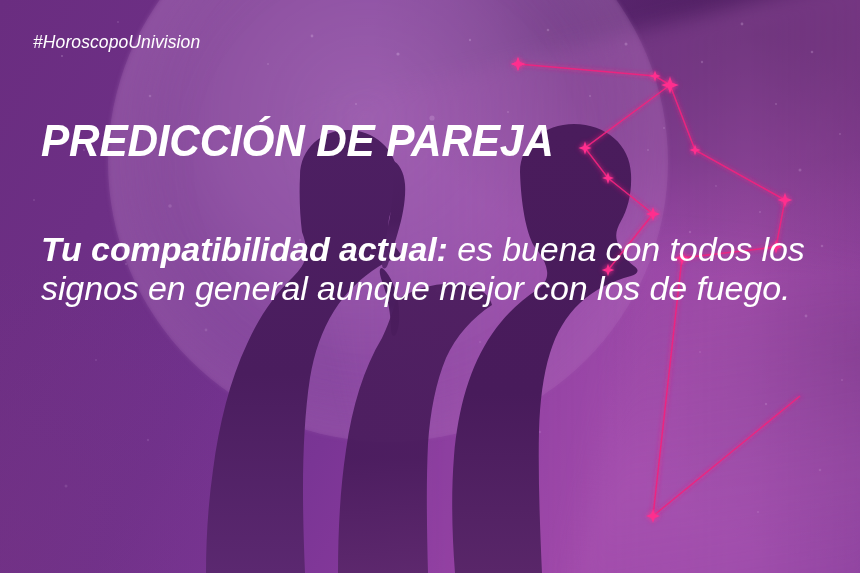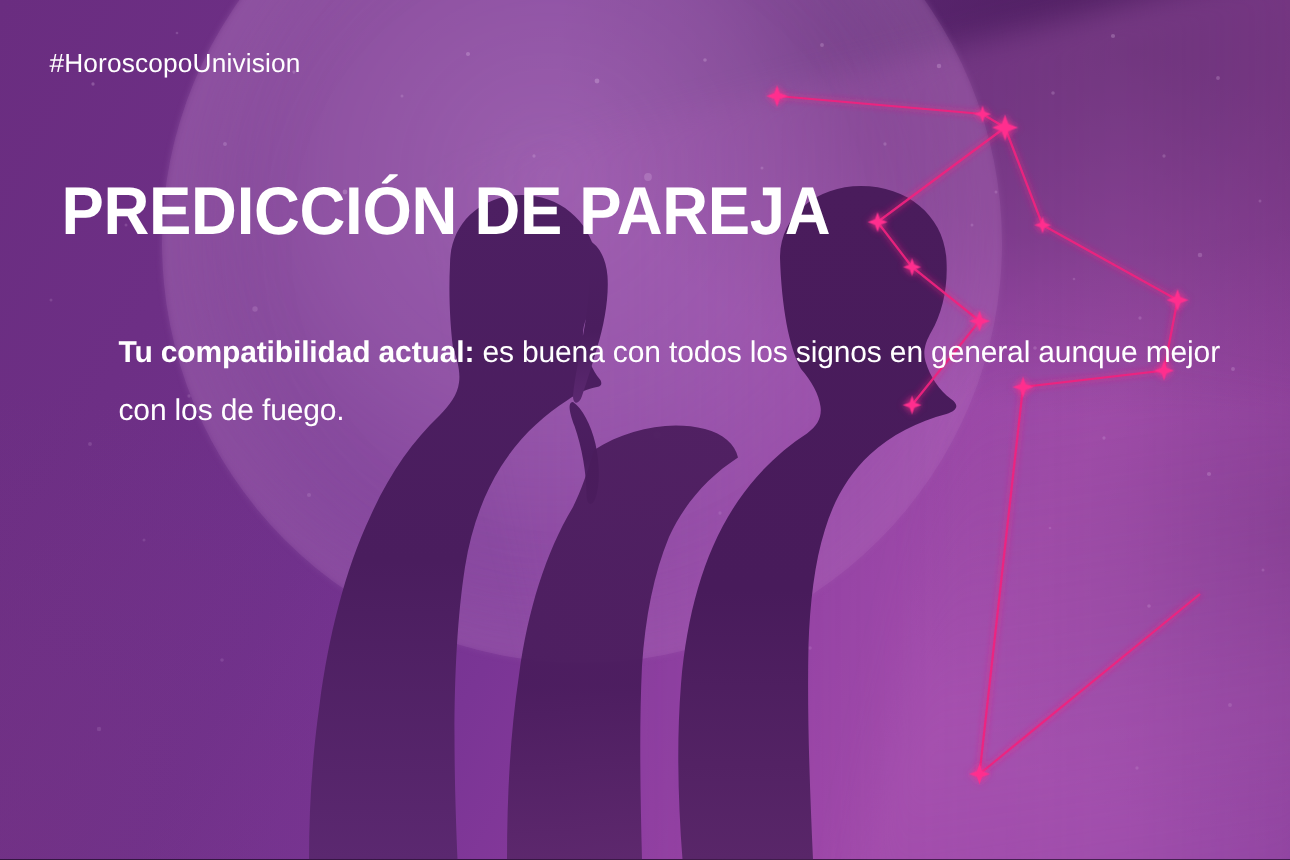--- a/index.html
+++ b/index.html
@@ -120,6 +120,7 @@
     position: absolute;
     inset: 0;
     padding: 16px;
+    font-style: italic;
   }
   #hashtag {
     position: absolute;

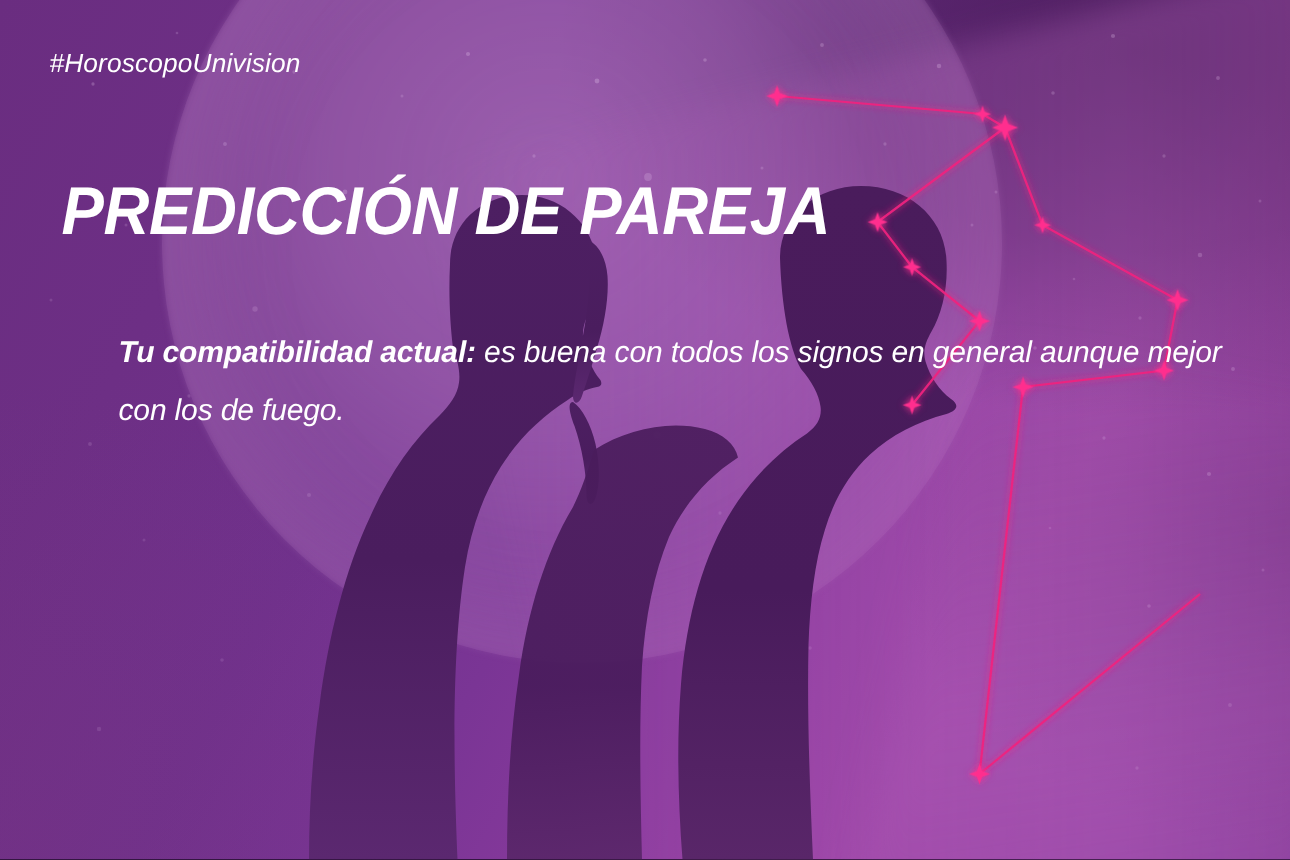--- a/index.html
+++ b/index.html
@@ -152,11 +152,10 @@
     color: #ffffff;
   }
   .para {
-    font-size: 20px;
+    font-size: 34px;
     line-height: 39px;
     font-weight: 400;
     letter-spacing: -0.1px;
-    margin-left: 38px;
   }
   .para + .para { margin-top: 37px; }
   .lead { font-weight: 700; }

